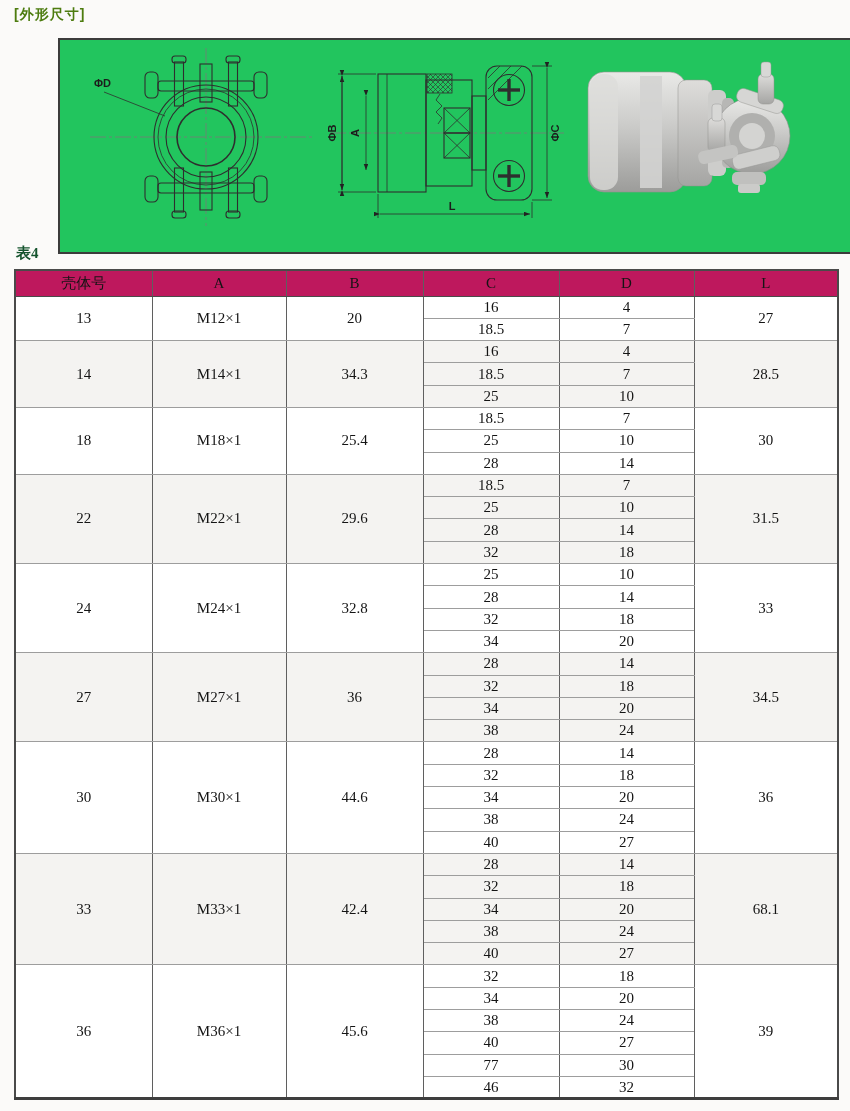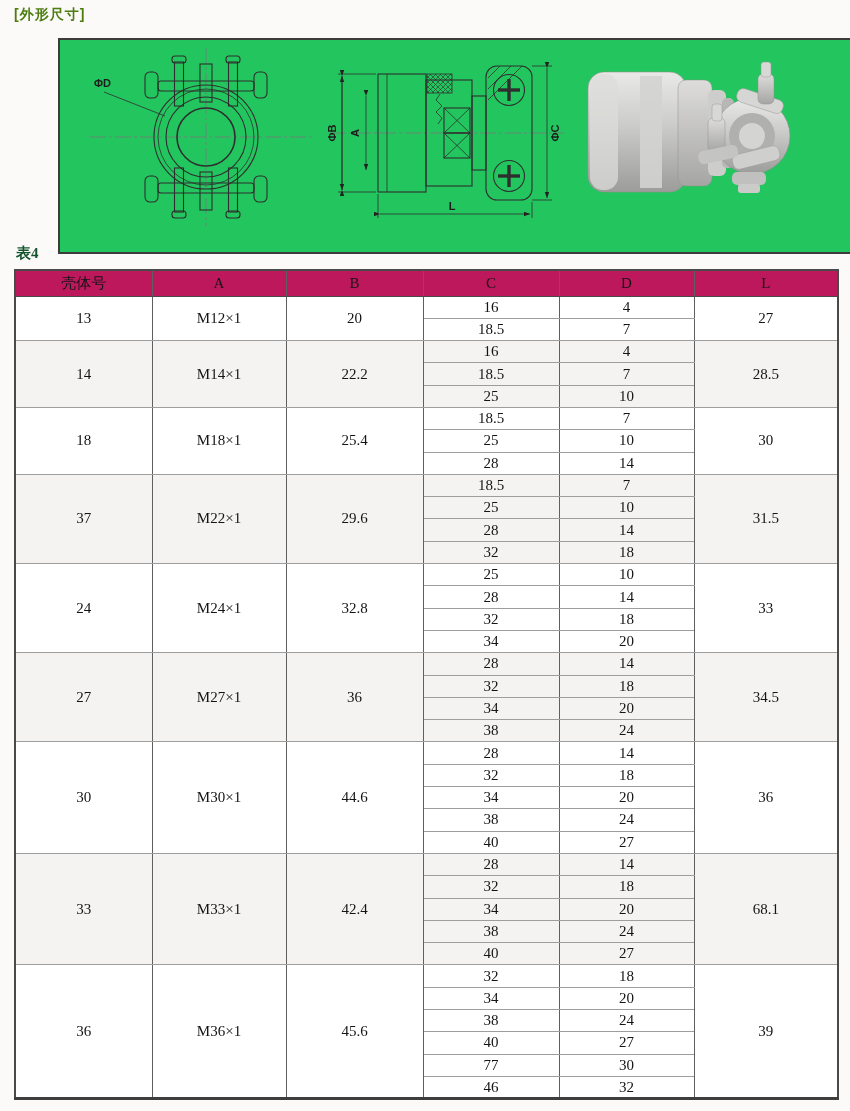--- a/index.html
+++ b/index.html
@@ -229,7 +229,7 @@
         <tr class="shaded group-start">
           <td rowspan="3">14</td>
           <td rowspan="3">M14×1</td>
-          <td rowspan="3">22.2</td>
+          <td rowspan="3">34.3</td>
           <td>16</td>
           <td>4</td>
           <td rowspan="3">28.5</td>

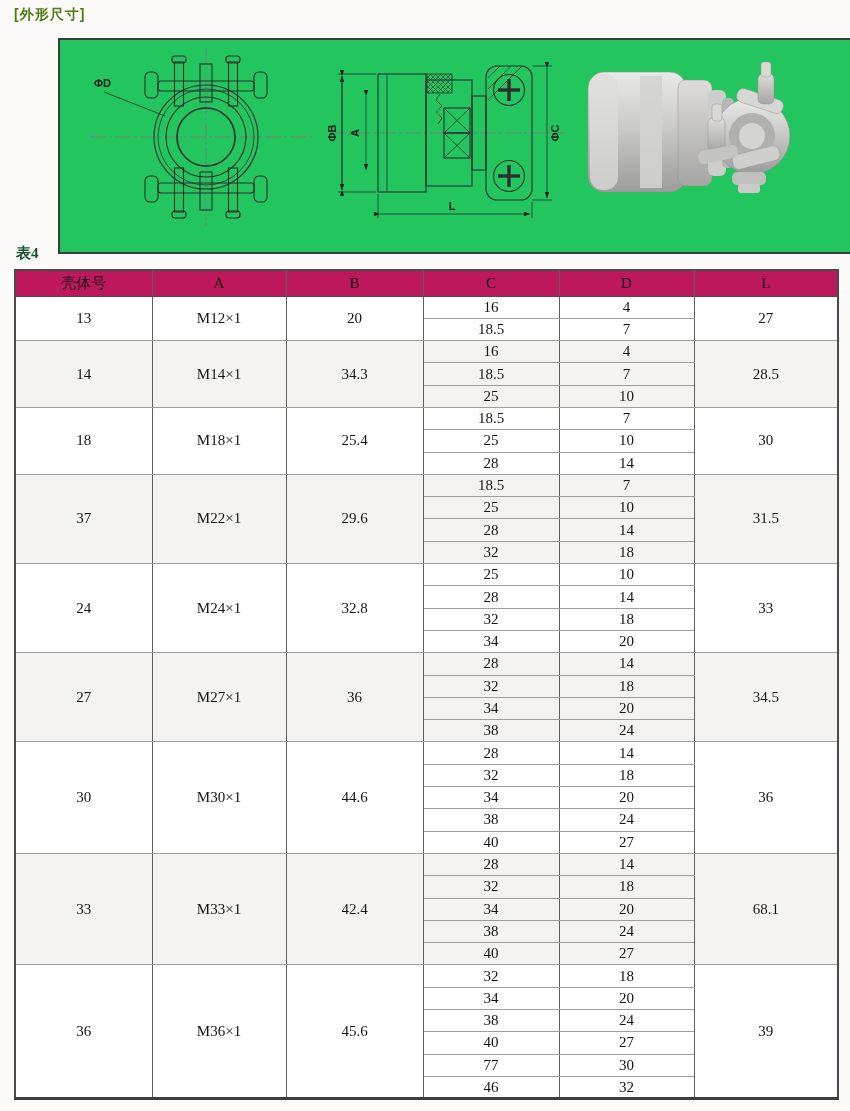--- a/index.html
+++ b/index.html
@@ -259,7 +259,7 @@
           <td>14</td>
         </tr>
         <tr class="shaded group-start">
-          <td rowspan="4">37</td>
+          <td rowspan="4">22</td>
           <td rowspan="4">M22×1</td>
           <td rowspan="4">29.6</td>
           <td>18.5</td>

